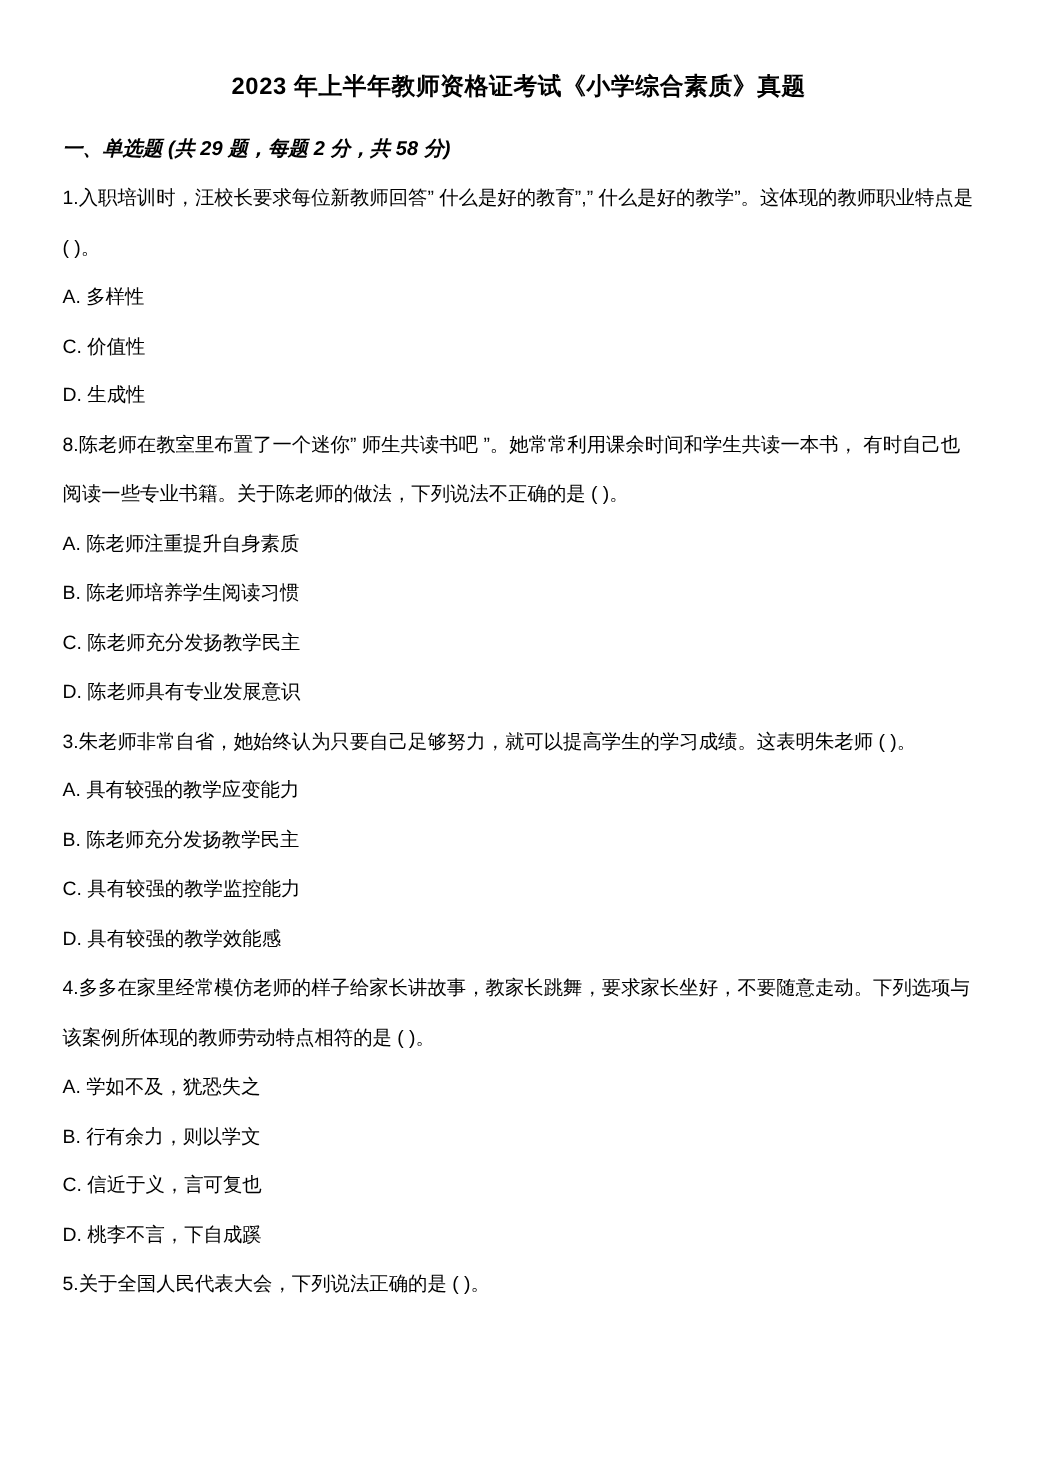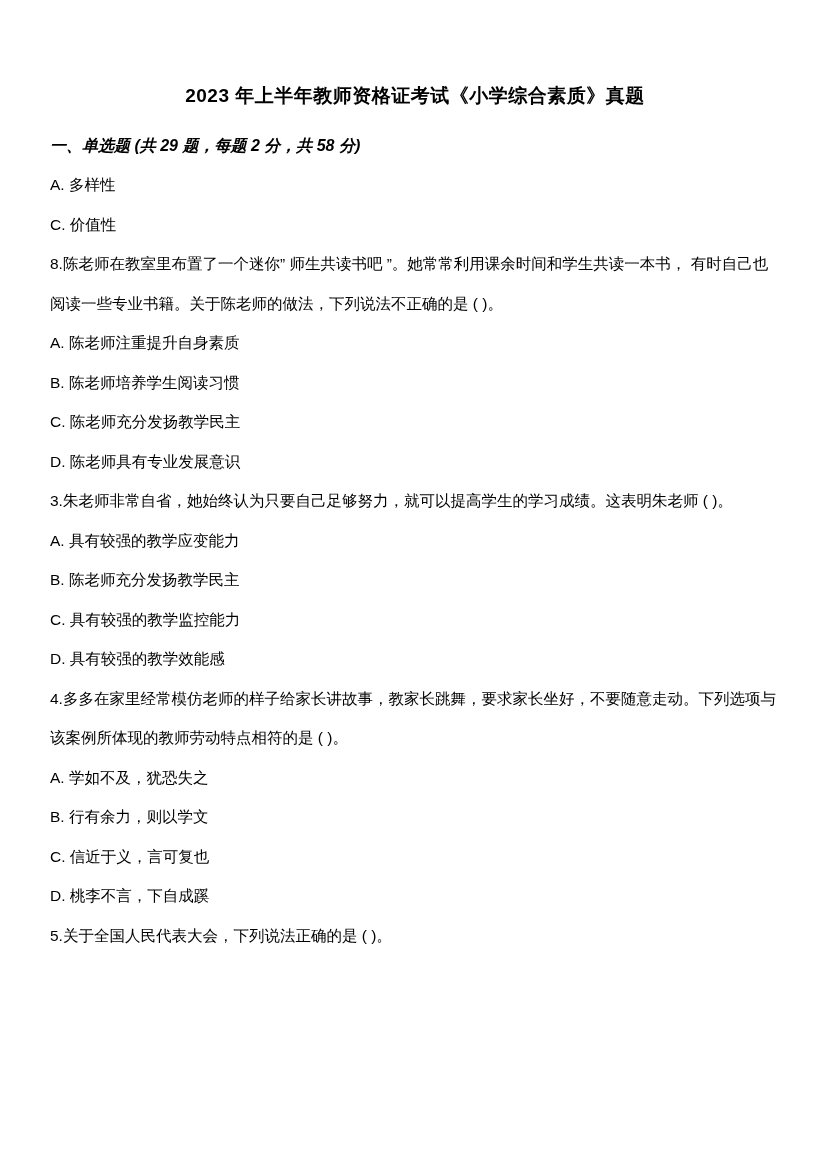--- a/index.html
+++ b/index.html
@@ -15,7 +15,7 @@
     color: #000000;
   }
   .doc {
-    padding: 76px 50px 0 50px;
+    padding: 50px 50px 0 50px;
     box-sizing: border-box;
     width: 830px;
   }

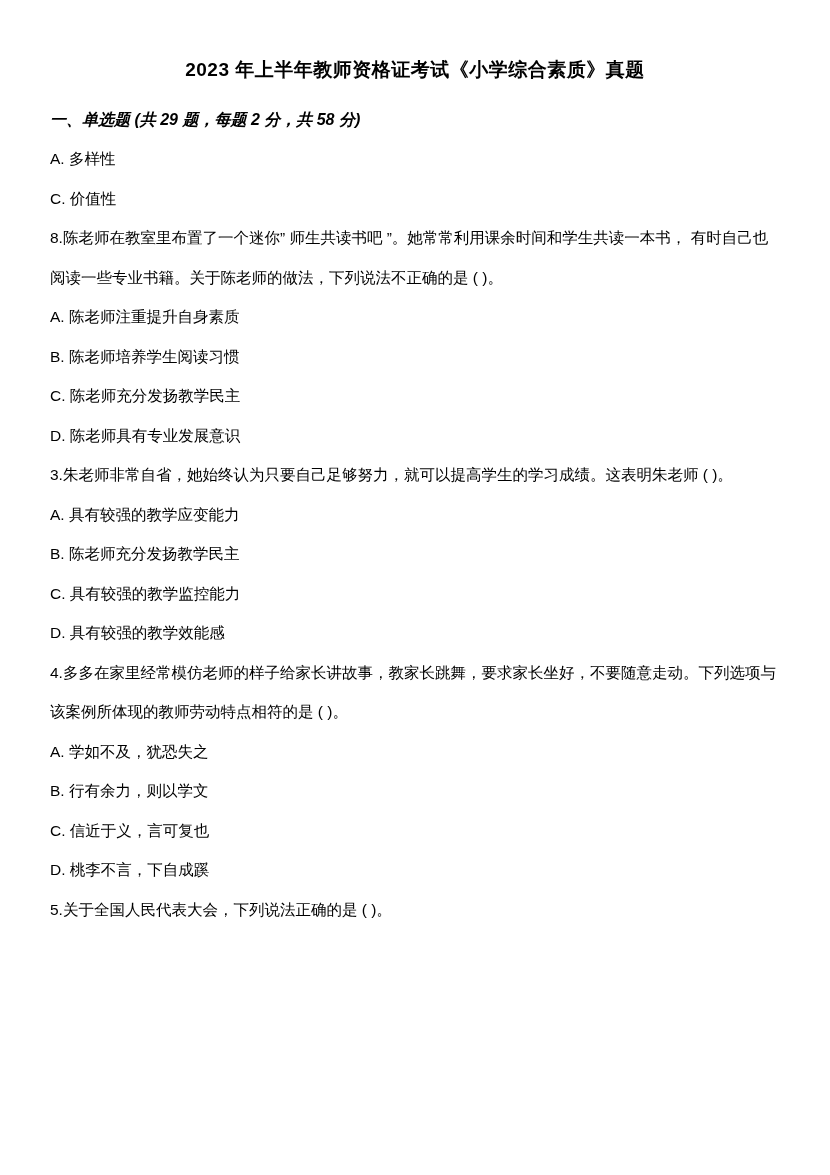--- a/index.html
+++ b/index.html
@@ -52,6 +52,7 @@
 
   <h2 class="section-heading">一、单选题 (共 29 题，每题 2 分，共 58 分)</h2>
 
+  <p class="q-text">1.入职培训时，汪校长要求每位新教师回答” 什么是好的教育”,” 什么是好的教学”。这体现的教师职业特点是 ( )。</p>
   <p class="opt">A. 多样性</p>
   <p class="opt">C. 价值性</p>
 

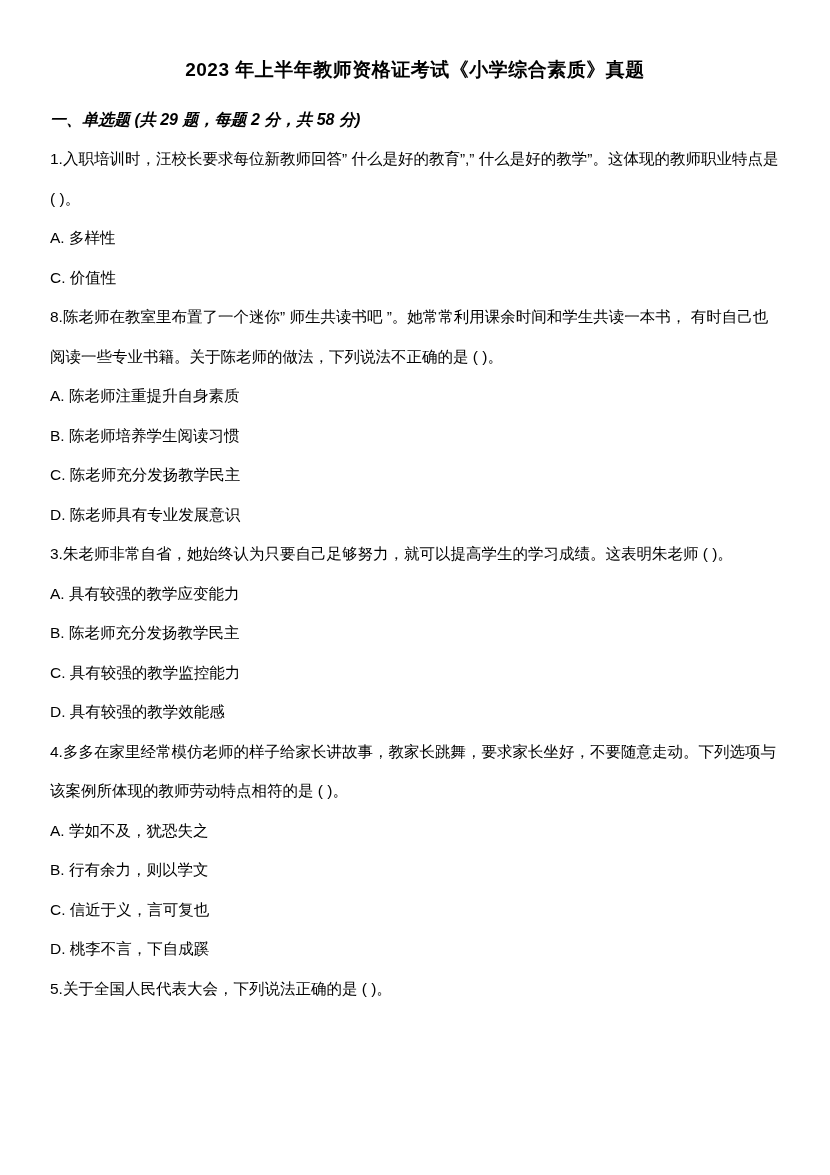--- a/index.html
+++ b/index.html
@@ -55,6 +55,7 @@
   <p class="q-text">1.入职培训时，汪校长要求每位新教师回答” 什么是好的教育”,” 什么是好的教学”。这体现的教师职业特点是 ( )。</p>
   <p class="opt">A. 多样性</p>
   <p class="opt">C. 价值性</p>
+  <p class="opt">D. 生成性</p>
 
   <p class="q-text">8.陈老师在教室里布置了一个迷你” 师生共读书吧 ”。她常常利用课余时间和学生共读一本书， 有时自己也阅读一些专业书籍。关于陈老师的做法，下列说法不正确的是 ( )。</p>
   <p class="opt">A. 陈老师注重提升自身素质</p>

